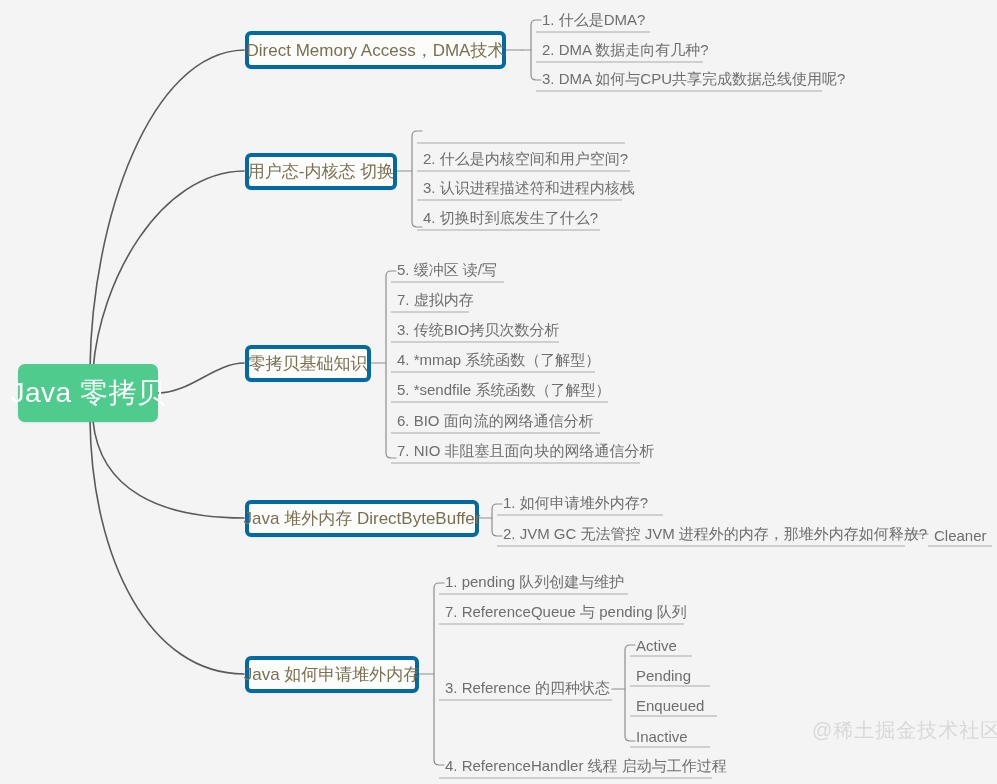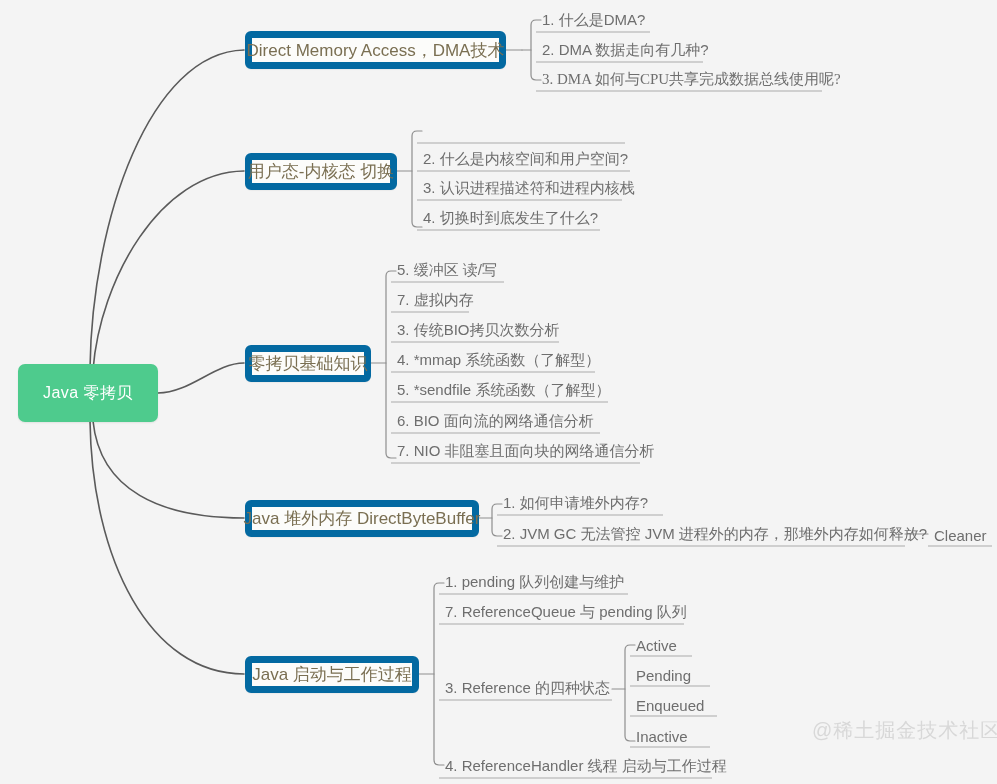--- a/index.html
+++ b/index.html
@@ -43,7 +43,7 @@
   
   .l1-node {
     background: #fcfcfa;
-    border: 7px solid #0369a1;
+    border: 4px solid #0369a1;
     border-radius: 6px;
     color: #7a6f52;
     font-size: 17px;

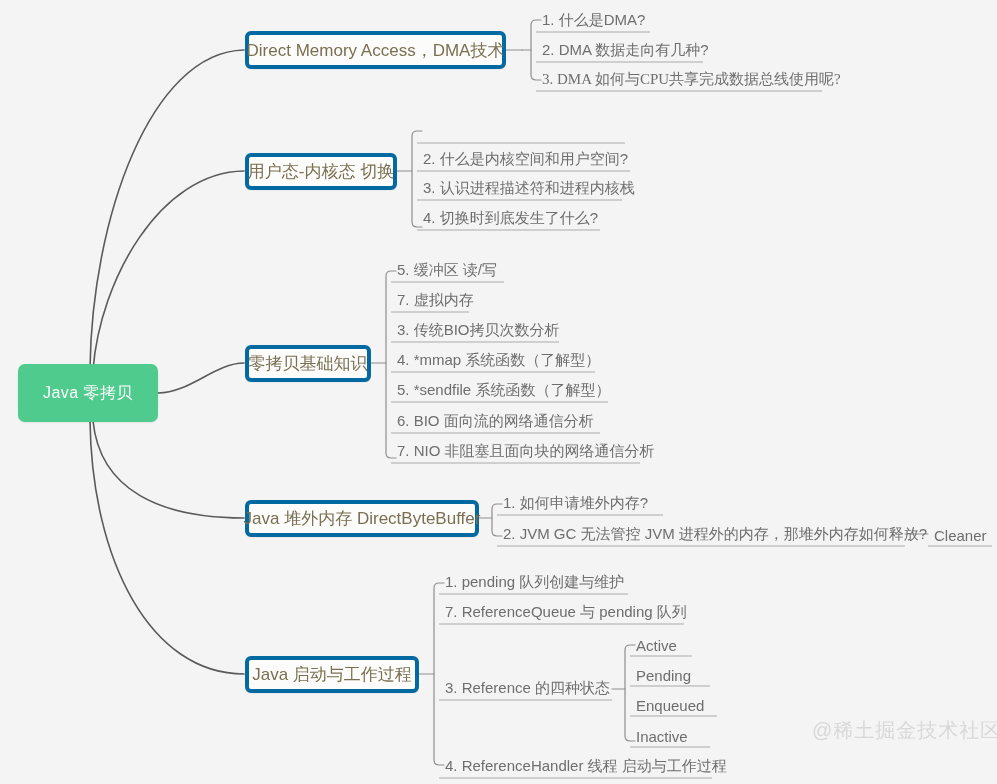--- a/index.html
+++ b/index.html
@@ -177,7 +177,7 @@
   <div class="node leaf-node" style="left:536px; top:36px; width:260px; height:26px;">
     <span>2. DMA 数据走向有几种?</span>
   </div>
-  <div class="node leaf-node" style="left:536px; top:65px; width:340px; height:26px;font-family:Liberation Serif, serif;">
+  <div class="node leaf-node" style="left:536px; top:65px; width:340px; height:26px;">
     <span>3. DMA 如何与CPU共享完成数据总线使用呢?</span>
   </div>
 

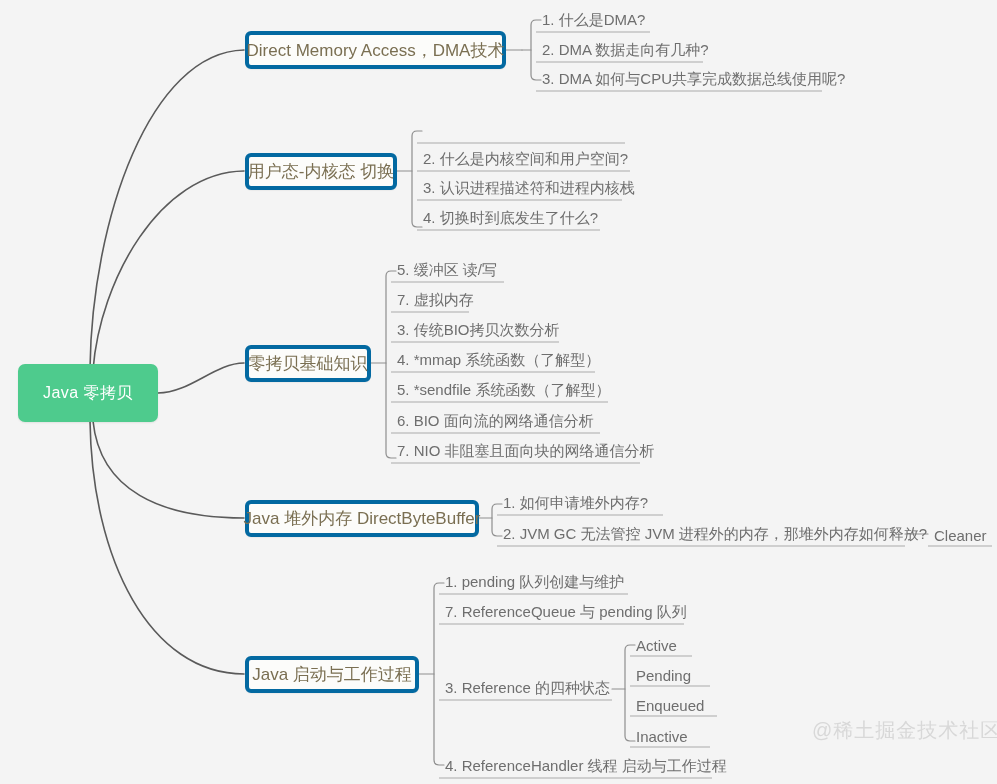--- a/index.html
+++ b/index.html
@@ -35,7 +35,7 @@
     background: #4ECB8D;
     color: #ffffff;
     border-radius: 7px;
-    font-size: 16px;
+    font-size: 28px;
     letter-spacing: 0.5px;
     padding: 0 16px;
     box-shadow: 0 1px 2px rgba(0,0,0,0.08);

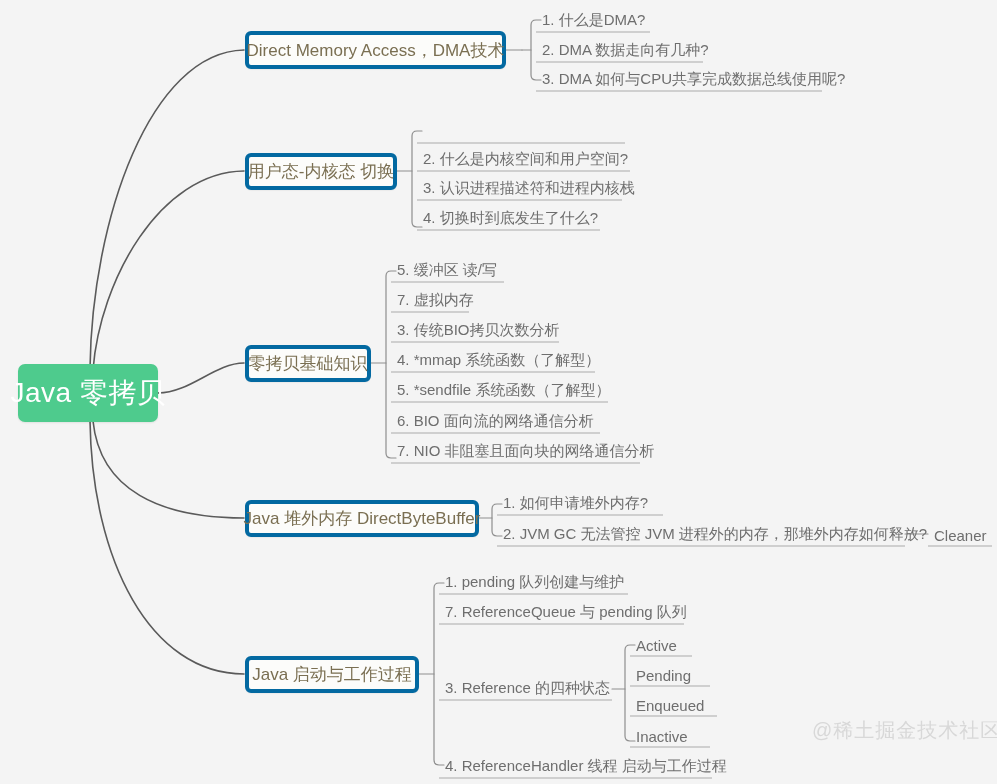--- a/index.html
+++ b/index.html
@@ -168,7 +168,7 @@
   </div>
 
   <div class="node l1-node" style="left:245px; top:656px; width:174px; height:37px;">
-    <span>Java 启动与工作过程</span>
+    <span>Java 如何申请堆外内存</span>
   </div>
 
   <div class="node leaf-node" style="left:536px; top:6px; width:200px; height:26px;">

